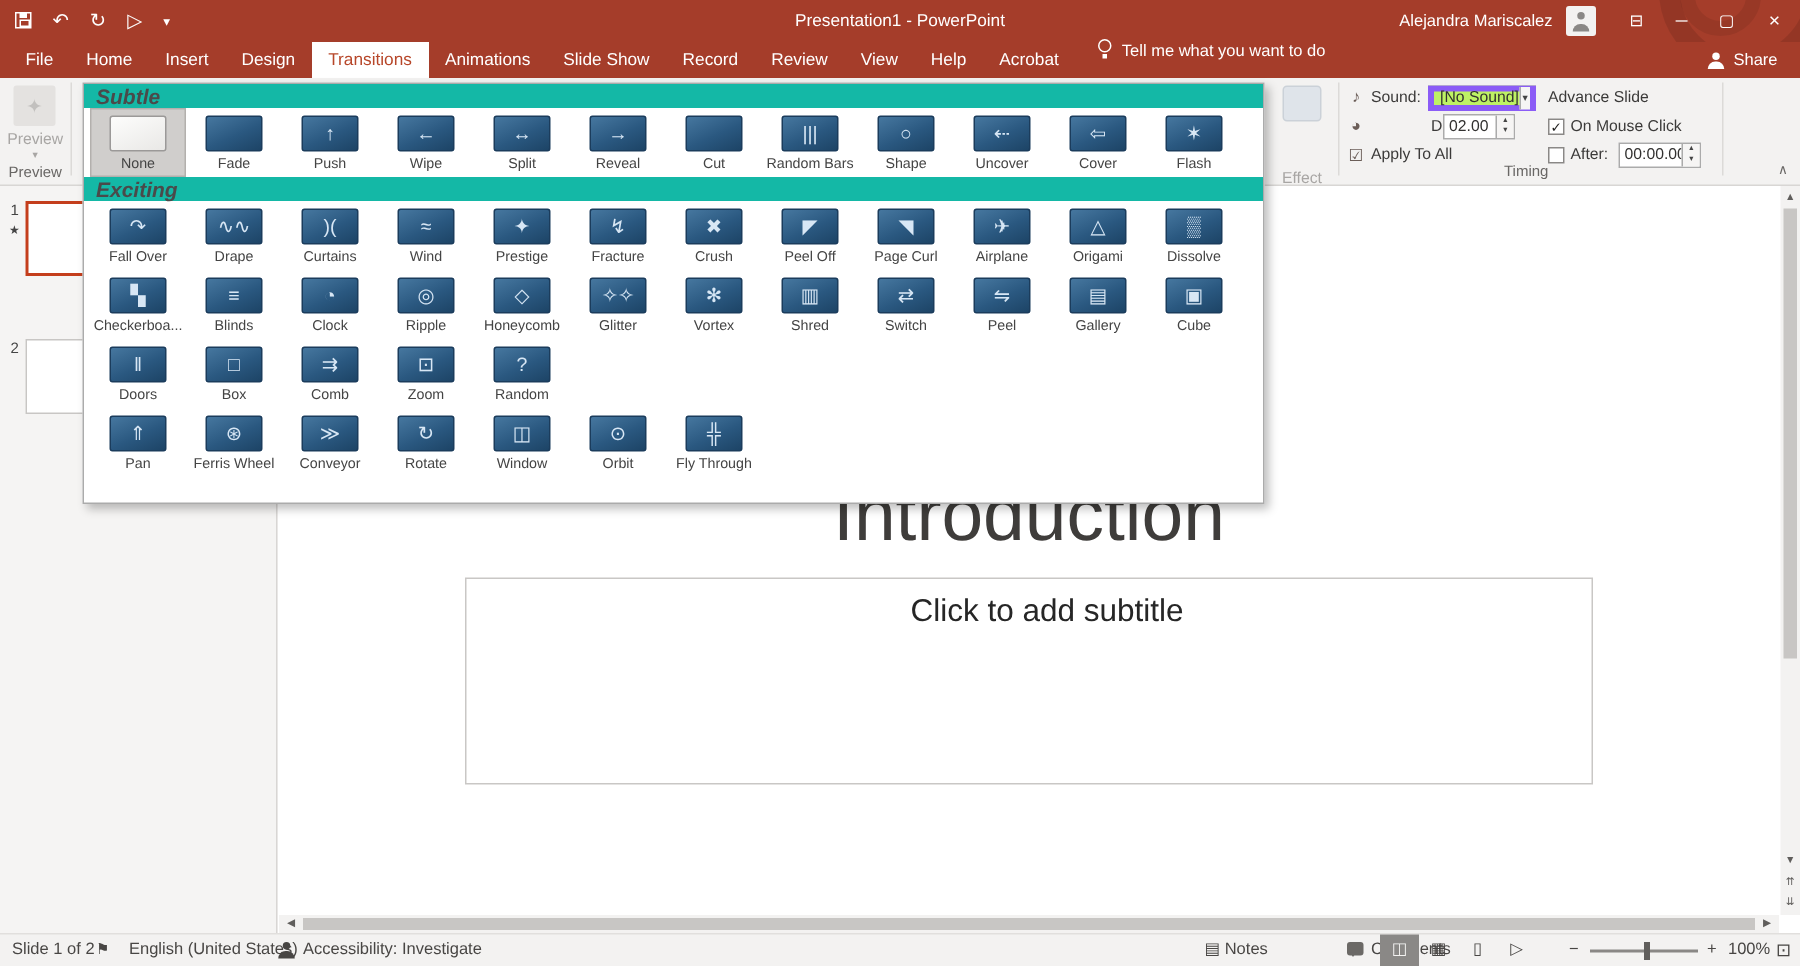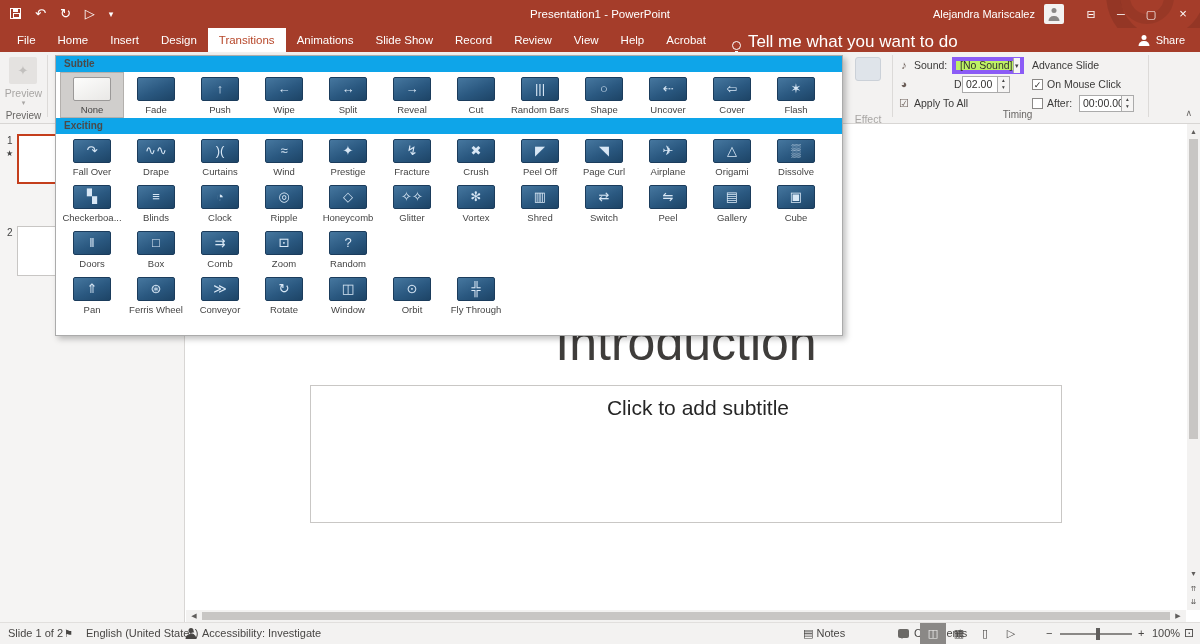--- a/index.html
+++ b/index.html
@@ -34,7 +34,7 @@
   .tabs { display:flex; margin-left:6px; }
   .tab { padding:0 11px; line-height:24px; font-size:11.5px; white-space:nowrap; cursor:default; }
   .tab.active { background:#fff; color:#B7472A; }
-  .tellme { display:flex; align-items:flex-end; gap:7px; margin-left:15px; font-size:17px; white-space:nowrap; }
+  .tellme { display:flex; align-items:flex-start; gap:7px; margin-left:15px; font-size:11px; white-space:nowrap; }
   .bulb { display:inline-block; width:9px; height:9px; border:1px solid #fff; border-radius:50%; position:relative; top:-2px; }
   .bulb::after { content:""; position:absolute; left:2px; top:9px; width:3px; height:3px; background:#fff; }
   .share { margin-left:auto; margin-right:15px; display:flex; align-items:center; gap:7px; color:#fff; }

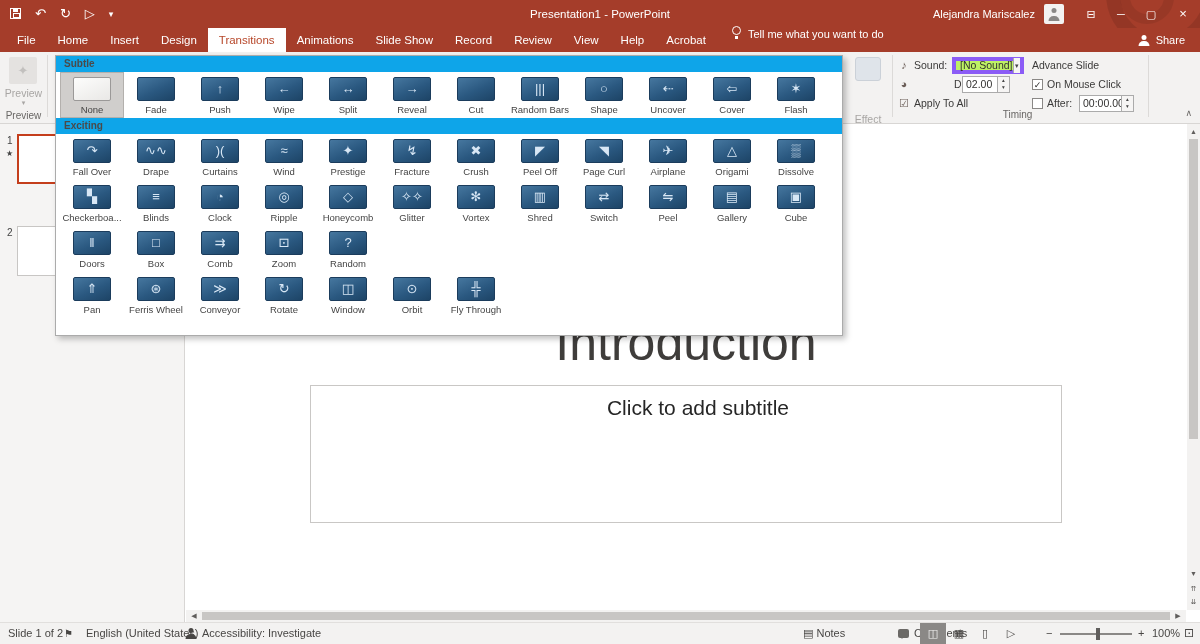--- a/index.html
+++ b/index.html
@@ -69,7 +69,7 @@
 
   
   #gallery-popup { position:absolute; left:55px; top:55px; width:788px; height:281px; background:#fff; border:1px solid #ABABAB; box-shadow:3px 3px 6px rgba(0,0,0,.25); z-index:100; overflow:hidden; }
-  .gsec-header { height:16px; line-height:16px; padding-left:8px; background:#0ea5e9; color:#4A4A4A; font-size:10px; font-weight:bold; }
+  .gsec-header { height:16px; line-height:16px; padding-left:8px; background:#14b8a6; color:#4A4A4A; font-size:14px; font-weight:bold;font-style:italic; }
   .gsec-grid { display:flex; flex-wrap:wrap; padding:0 4px; }
   .titem { width:64px; height:46px; padding-top:4px; text-align:center; border:1px solid transparent; cursor:default; }
   .titem.selected { background:#D0CECC; border:1px solid #B3B0AD; }

